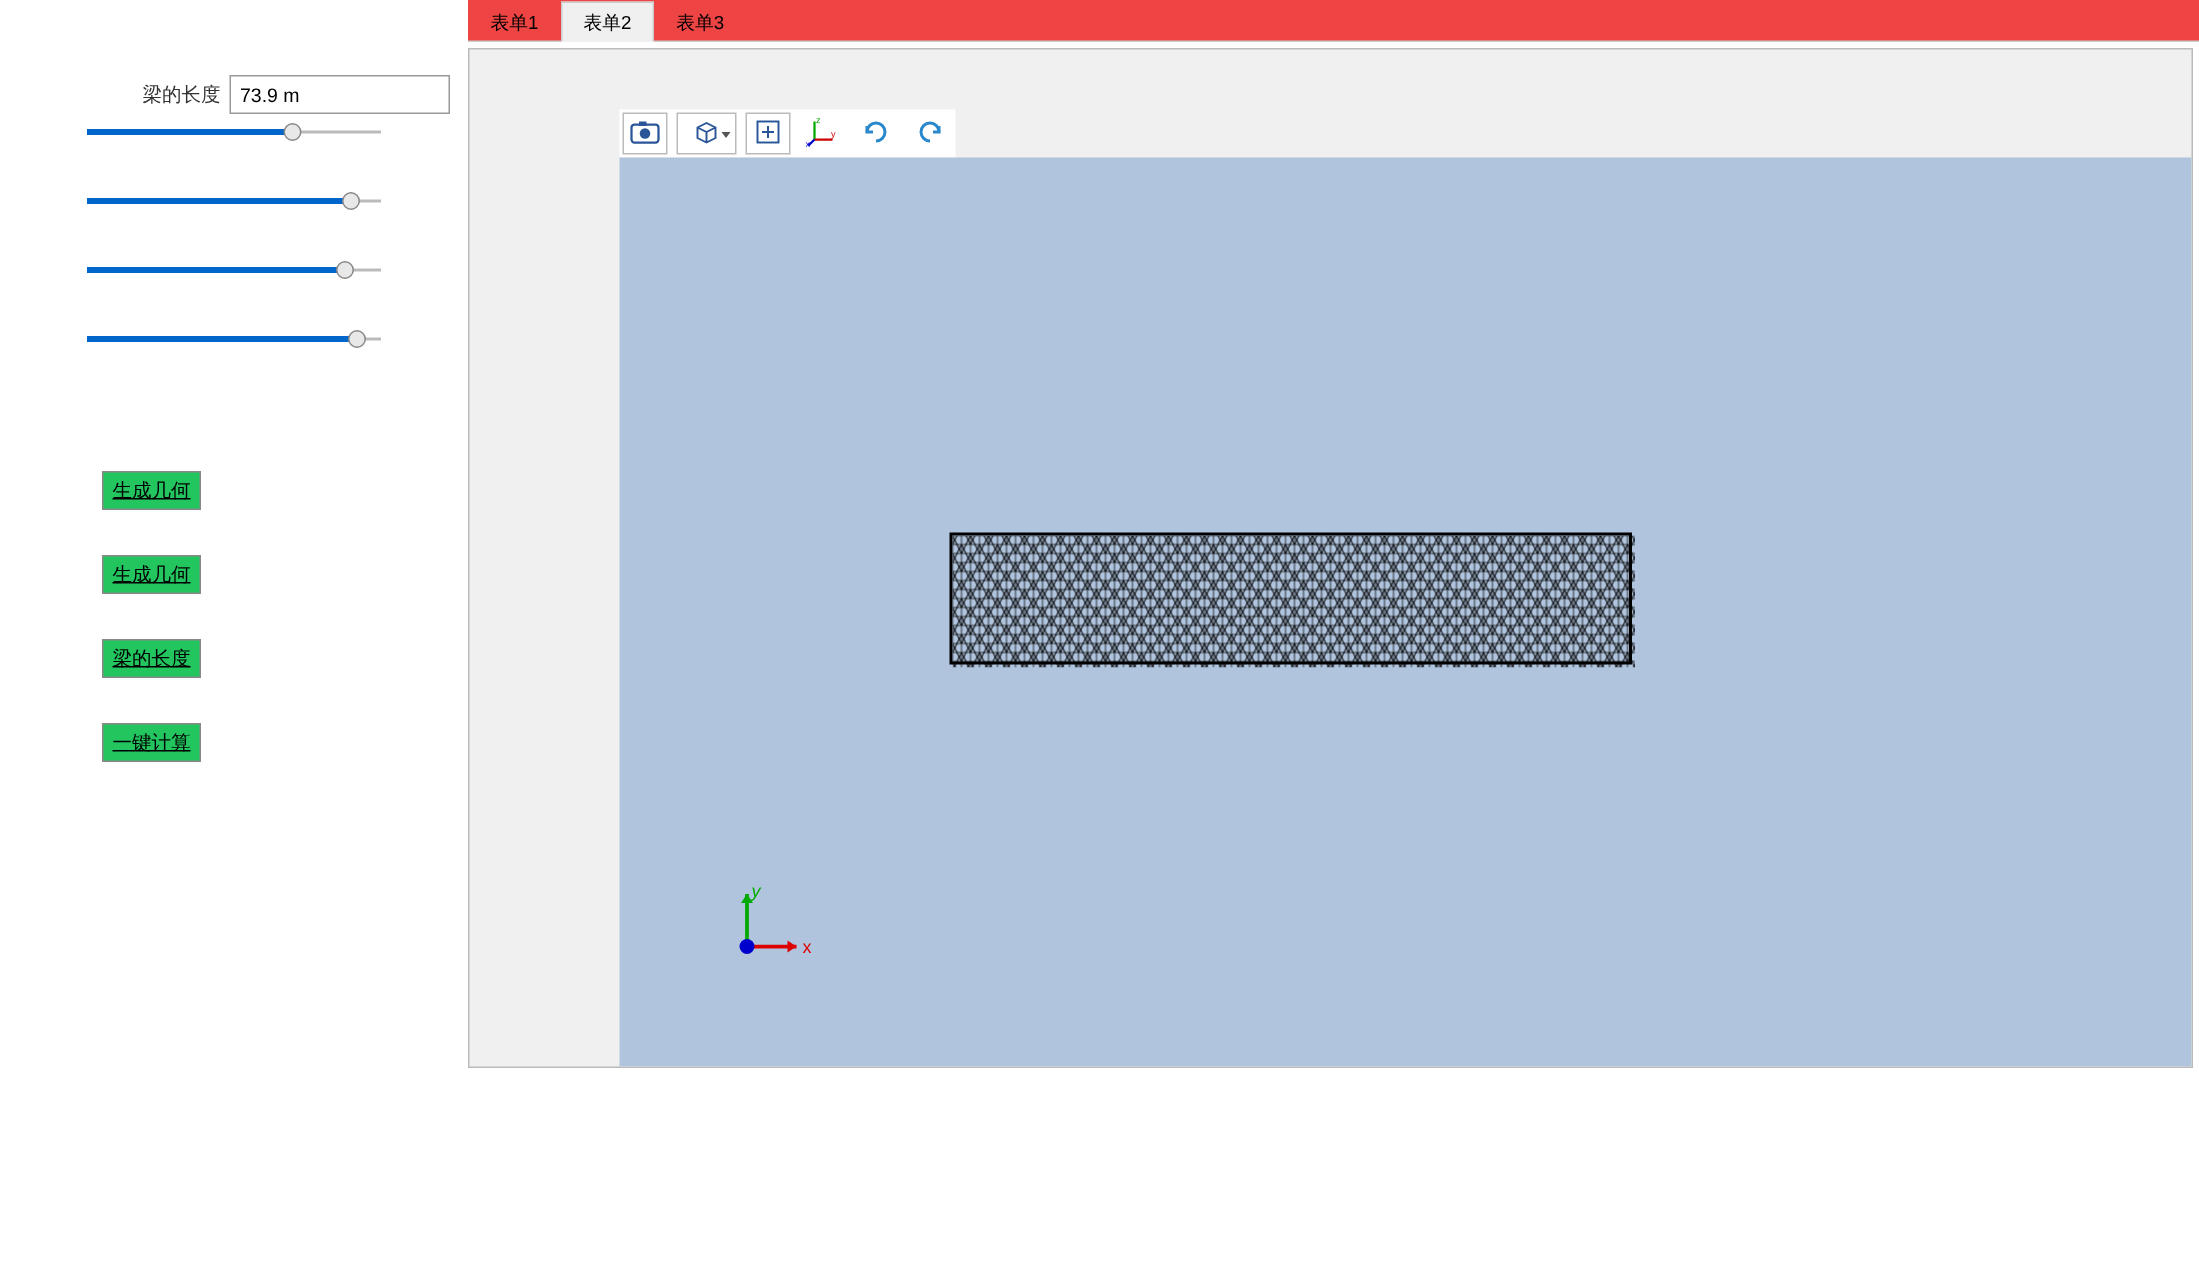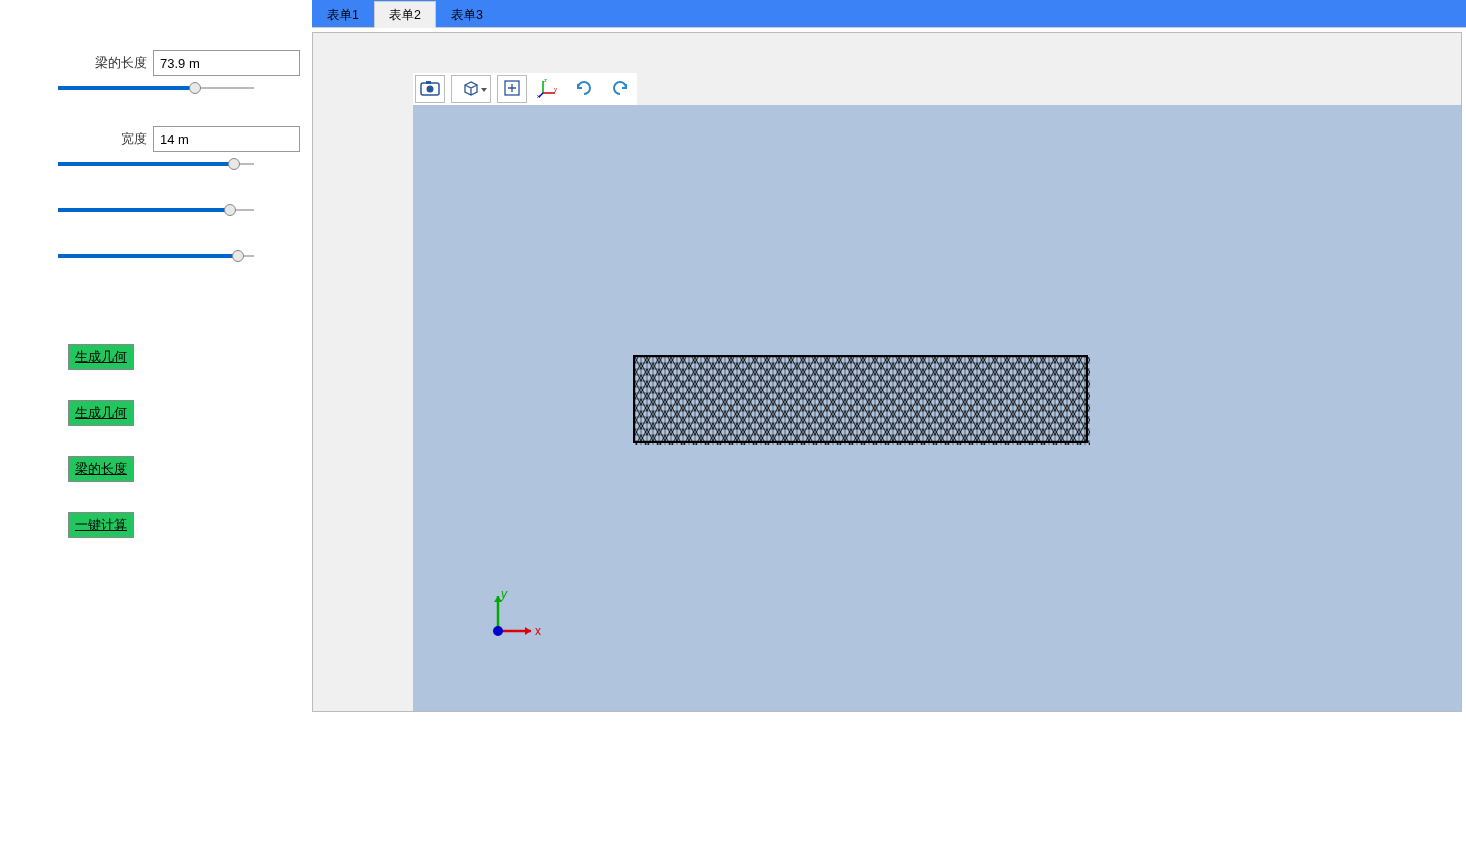--- a/index.html
+++ b/index.html
@@ -105,7 +105,7 @@
   display: flex;
   height: 28px;
   border-bottom: 1px solid #ccc;
-  background: #3b82f6;
+  background: #ef4444;
 }
 .tab {
   padding: 5px 14px;

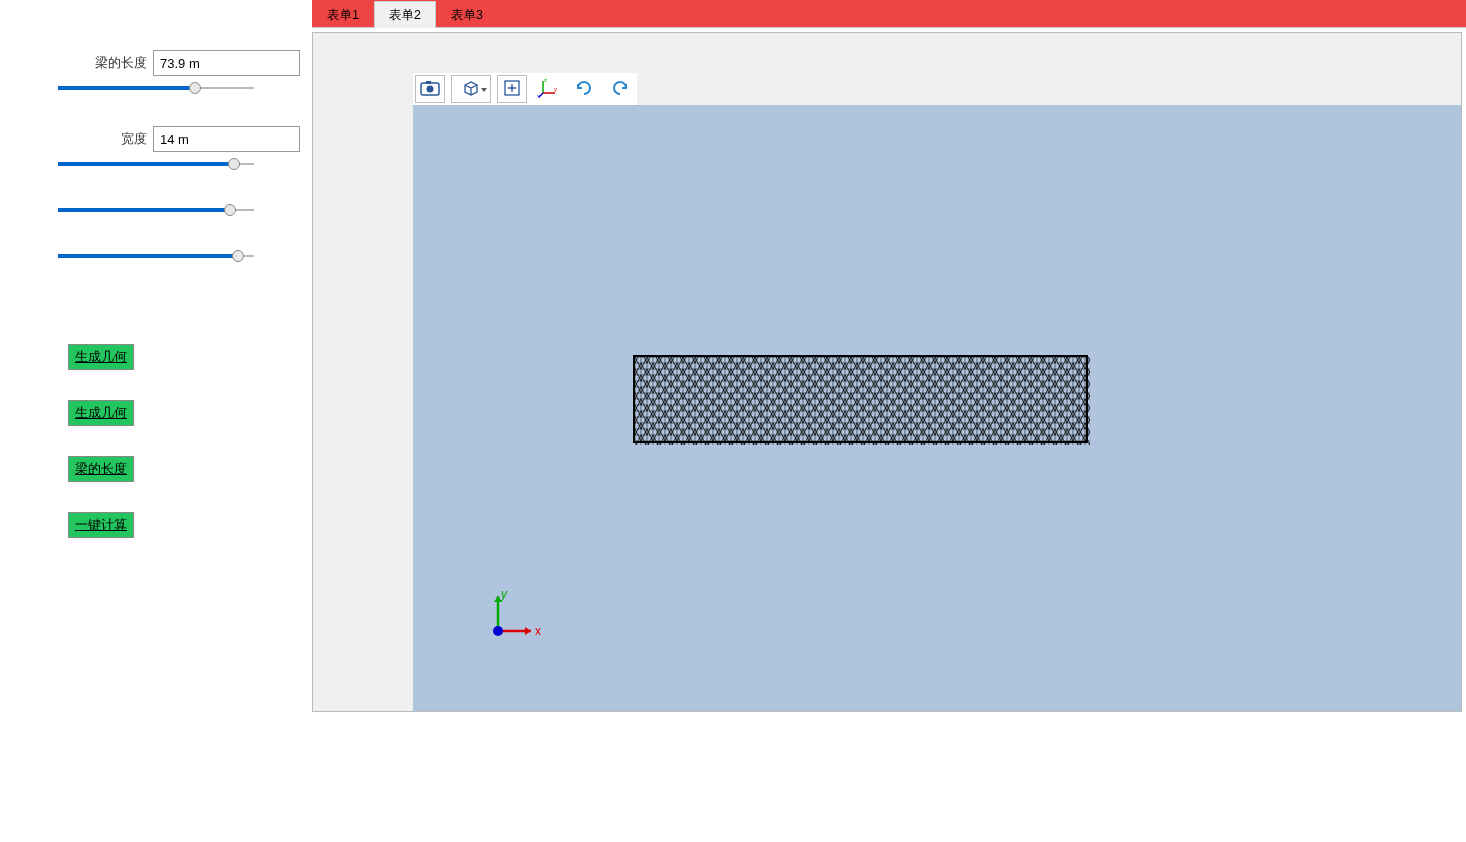--- a/index.html
+++ b/index.html
@@ -203,10 +203,6 @@
       <div class="slider-thumb" style="left: 70%;"></div>
     </div>
 
-    <div class="form-row">
-      <span class="form-label">宽度</span>
-      <input class="form-input" value="14 m" style="">
-    </div>
     <div class="slider-wrap">
       <div class="slider-track"></div>
       <div class="slider-fill" style="width: 90%;"></div>

